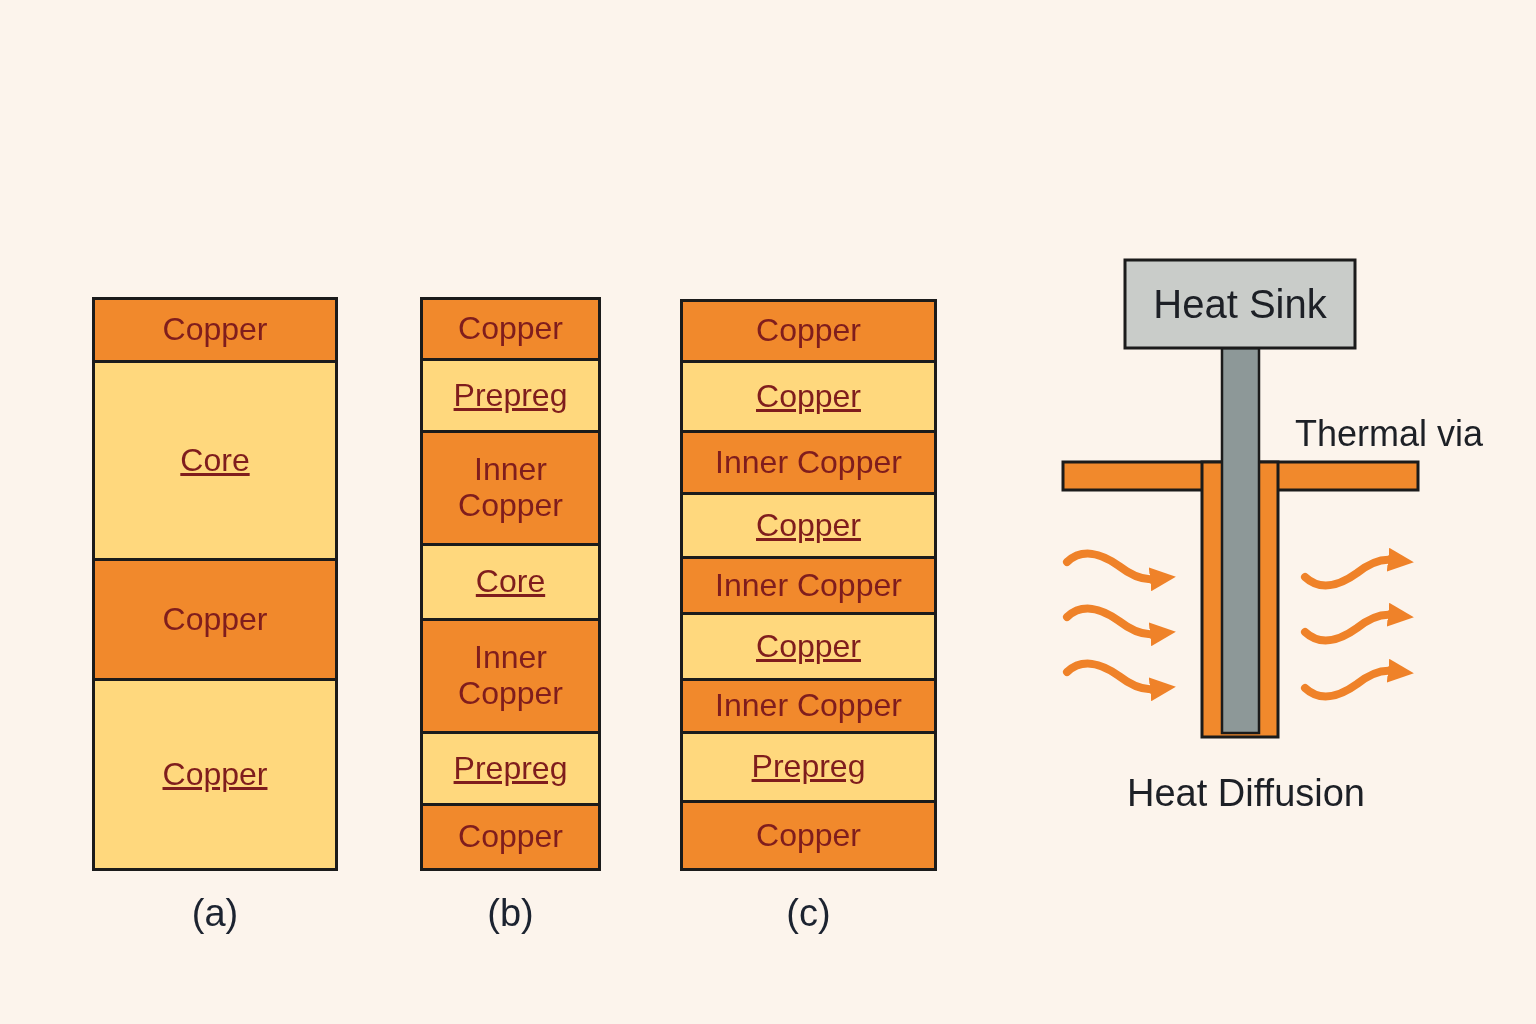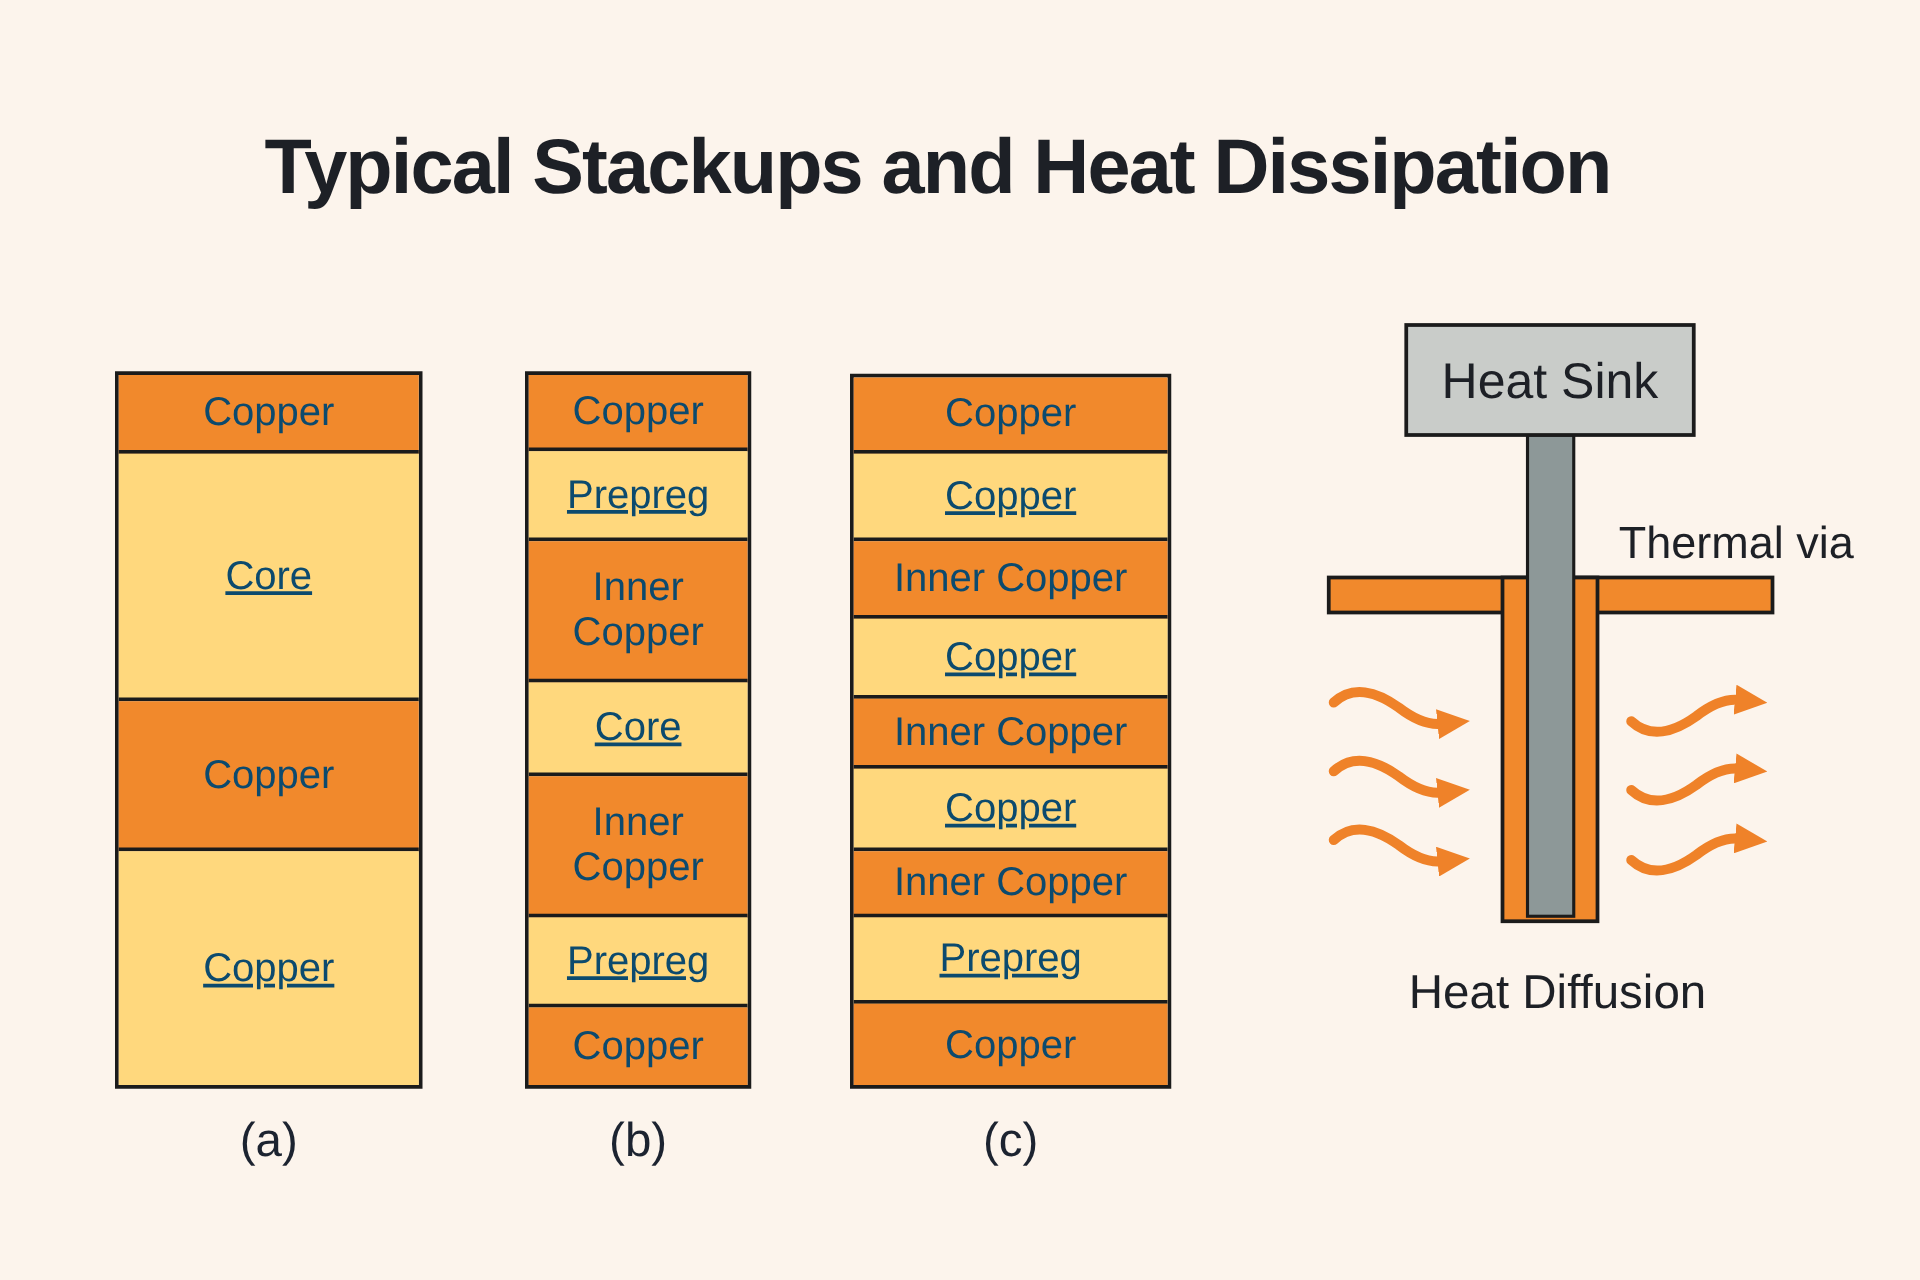--- a/index.html
+++ b/index.html
@@ -99,7 +99,6 @@
 
 <div id="canvas">
 
-  <div class="title">Typical Stackups and Heat Dissipation</div>
 
   <div class="stack" id="stack-a">
     <div class="layer l0 orange">Copper</div>

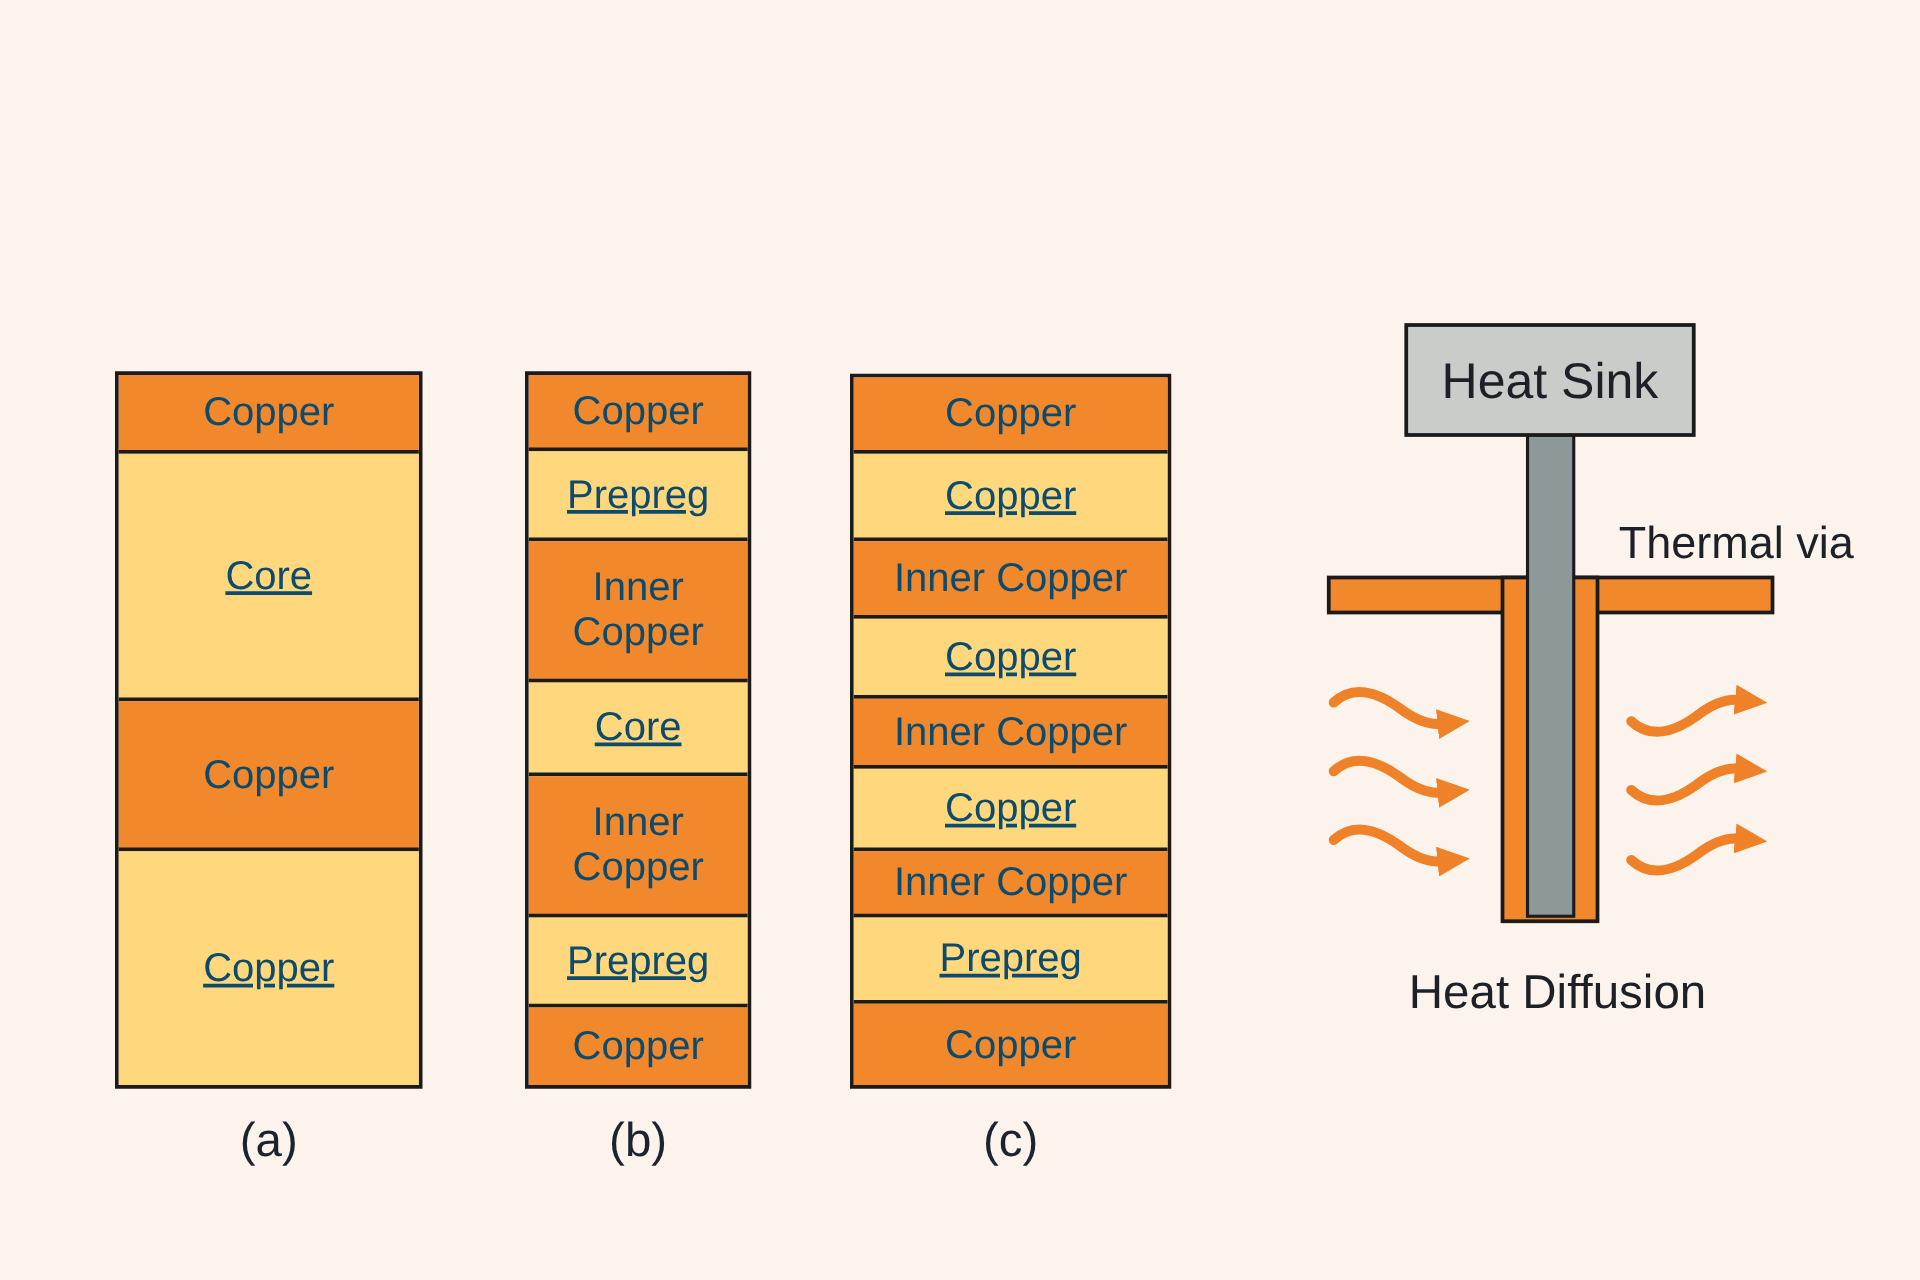--- a/index.html
+++ b/index.html
@@ -39,7 +39,7 @@
     text-align: center;
     font-size: 32px;
     line-height: 1.12;
-    color: #0c4a6e;
+    color: #7f1d1d;
   }
   .layer:last-child { border-bottom: none; }
   .orange { background: #F1892C; }

